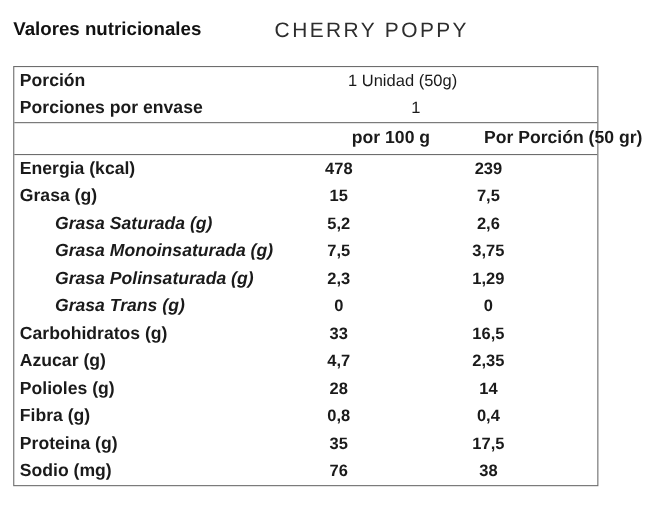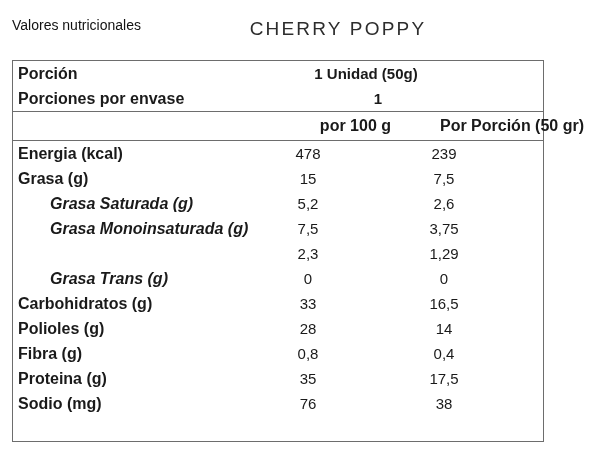--- a/index.html
+++ b/index.html
@@ -16,8 +16,8 @@
     position: absolute;
     left: 12px;
     top: 17px;
-    font-size: 14px;
-    font-weight: 400;
+    font-size: 17px;
+    font-weight: 700;
     color: #111111;
     white-space: nowrap;
   }

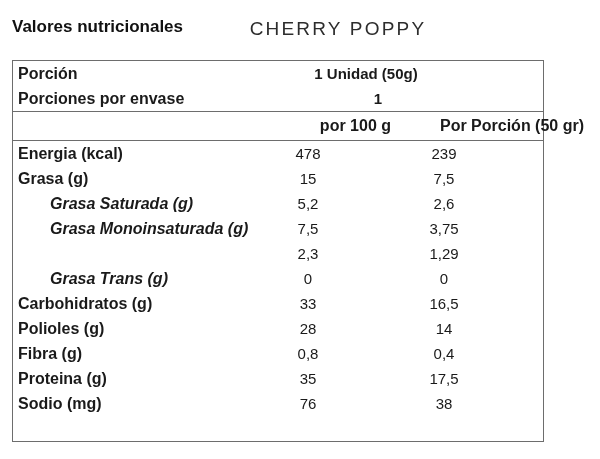--- a/index.html
+++ b/index.html
@@ -74,7 +74,7 @@
     top: 0;
     transform: translateX(-50%);
     font-size: 15px;
-    font-weight: 700;
+    font-weight: 400;
   }
   .serving-row .value.unit  { left: 353px; }
   .serving-row .value.count { left: 365px; }

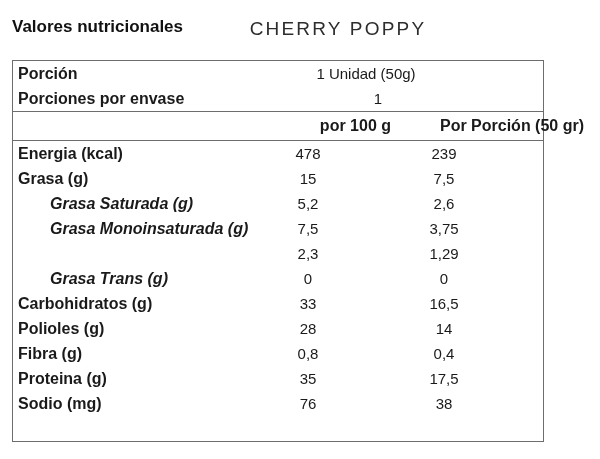--- a/index.html
+++ b/index.html
@@ -65,7 +65,7 @@
     top: 0;
     transform: translateX(-50%);
     font-size: 15px;
-    font-weight: 400;
+    font-weight: 700;
   }
   .row .v1 { left: 295px; }
   .row .v2 { left: 431px; }

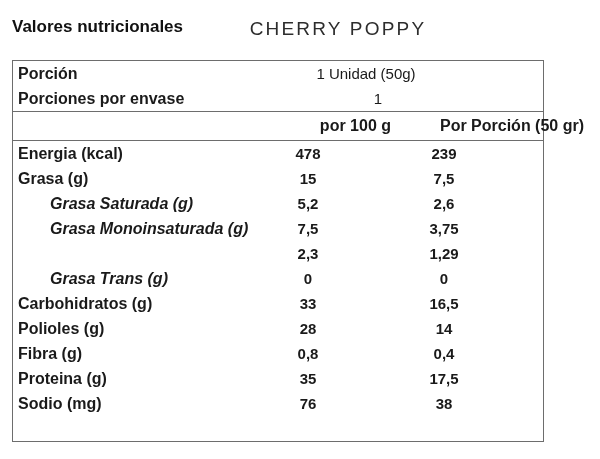--- a/index.html
+++ b/index.html
@@ -145,6 +145,7 @@
     </div>
 
     <div class="row sub">
+      <span class="label">Grasa Polinsaturada (g)</span>
       <span class="v1">2,3</span>
       <span class="v2">1,29</span>
     </div>

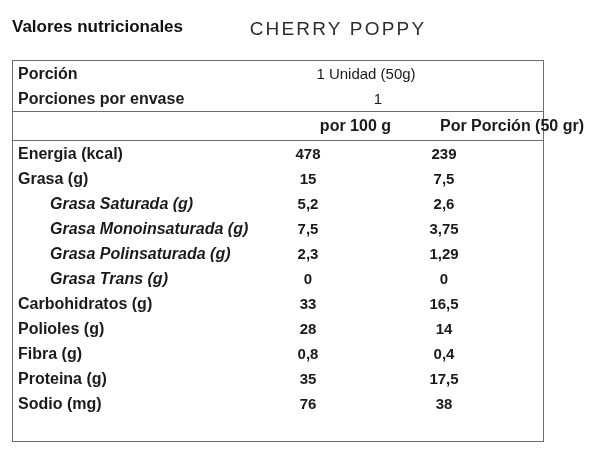--- a/index.html
+++ b/index.html
@@ -162,6 +162,11 @@
       <span class="v2">16,5</span>
     </div>
 
+    <div class="row">
+      <span class="label">Azucar (g)</span>
+      <span class="v1">4,7</span>
+      <span class="v2">2,35</span>
+    </div>
 
     <div class="row">
       <span class="label">Polioles (g)</span>

